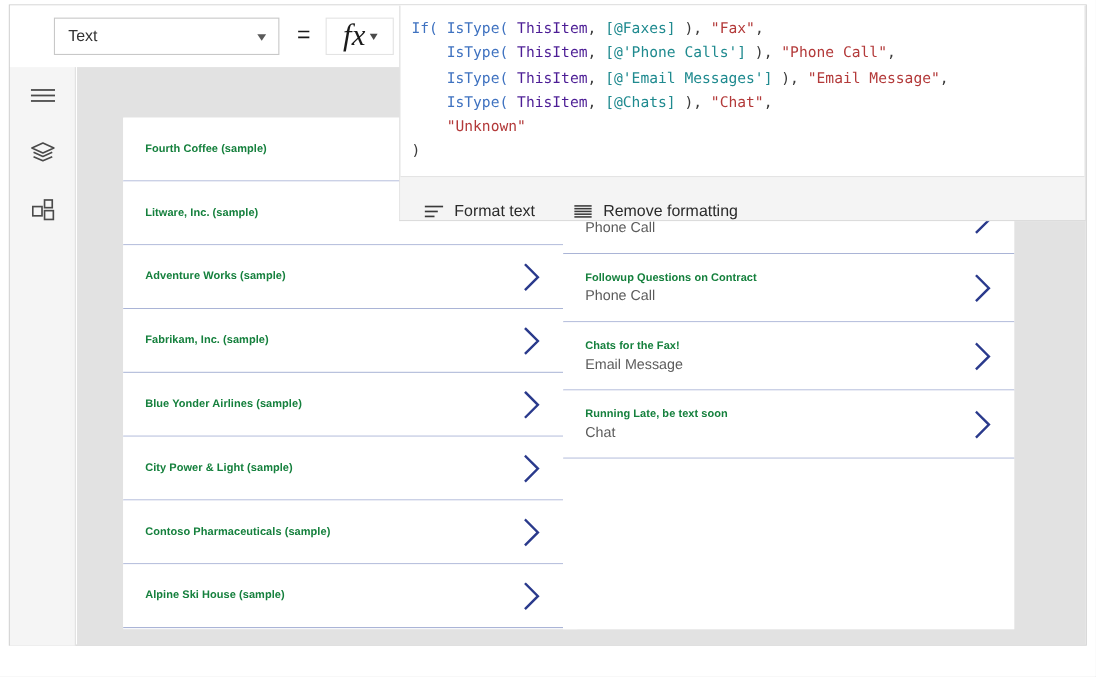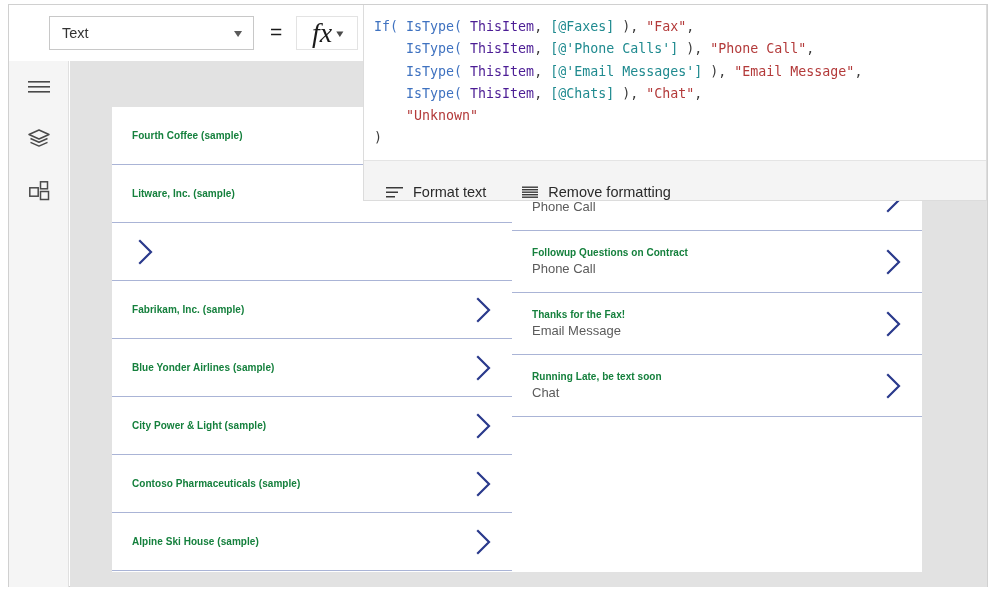--- a/index.html
+++ b/index.html
@@ -289,6 +289,9 @@
               <div class="g-chev"></div>
             </div>
             <div class="g-item single">
+              <div class="g-texts">
+                <div class="g-title">Adventure Works (sample)</div>
+              </div>
               <div class="g-chev">
                 <svg width="20" height="28" viewBox="0 0 20 28">
                   <path d="M5 3 L16 14 L5 25" fill="none" stroke="#2a3a8c" stroke-width="2.2" stroke-linecap="square"></path>

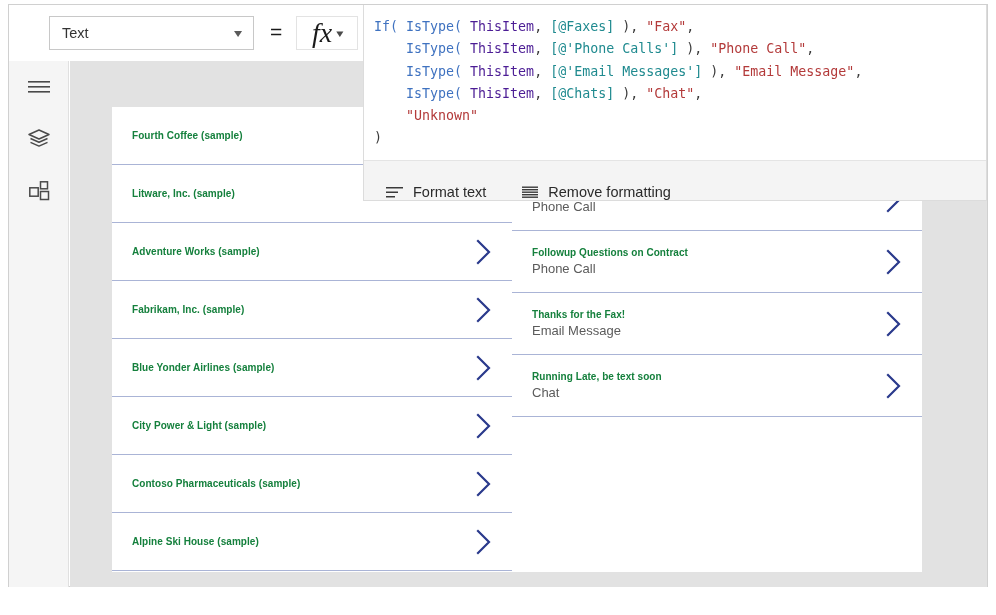--- a/index.html
+++ b/index.html
@@ -391,7 +391,7 @@
             </div>
             <div class="g-item dual">
               <div class="g-texts">
-                <div class="g-title">Thanks for the Fax!</div>
+                <div class="g-title">Chats for the Fax!</div>
                 <div class="g-sub">Email Message</div>
               </div>
               <div class="g-chev">

